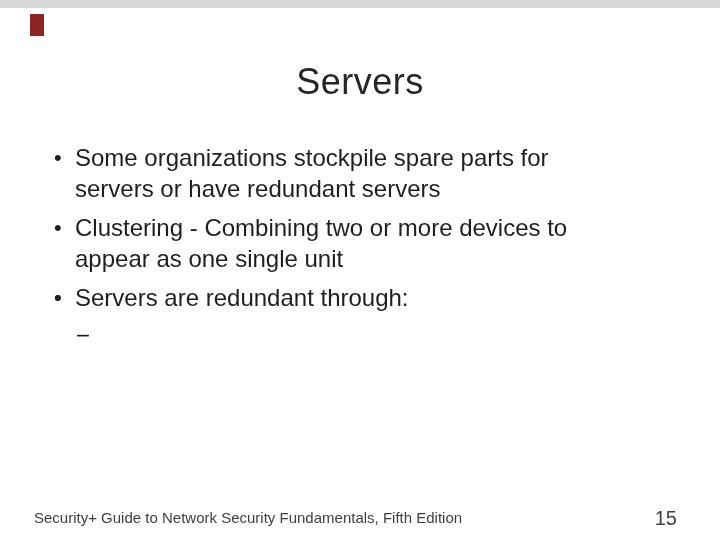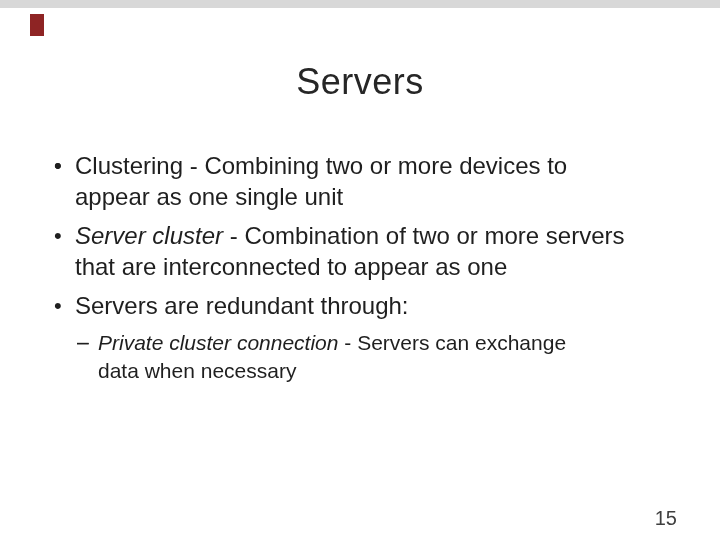--- a/index.html
+++ b/index.html
@@ -59,7 +59,8 @@
 
   <div class="content">
     <ul id="bullet-list">
-        <li class="l1"><span class="marker">•</span></li>
+        <li class="l1"><span class="marker">•</span><span class="runs"><span class="run ">Some organizations stockpile spare parts for
+servers or have redundant servers</span></span></li>
         <li class="l1"><span class="marker">•</span><span class="runs"><span class="run bold">Clustering</span><span class="run "> - Combining two or more devices to
 appear as one single unit</span></span></li>
         <li class="l1"><span class="marker">•</span><span class="runs"><span class="run italic">Server cluster</span><span class="run "> - Combination of two or more servers

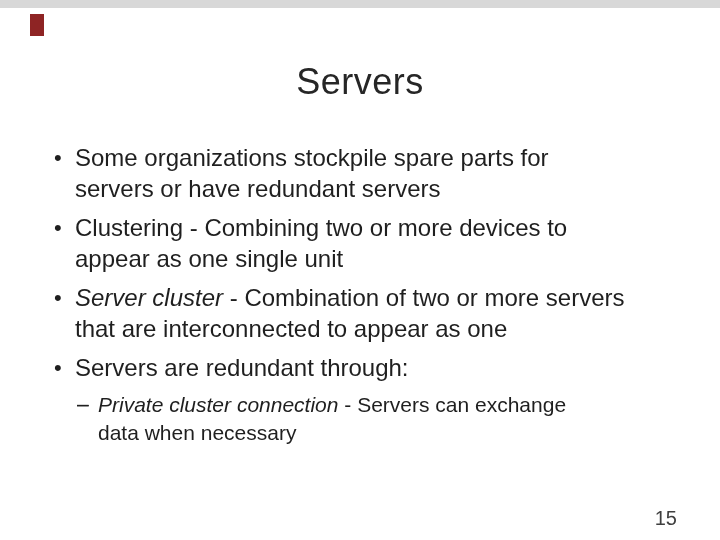--- a/index.html
+++ b/index.html
@@ -63,8 +63,7 @@
 servers or have redundant servers</span></span></li>
         <li class="l1"><span class="marker">•</span><span class="runs"><span class="run bold">Clustering</span><span class="run "> - Combining two or more devices to
 appear as one single unit</span></span></li>
-        <li class="l1"><span class="marker">•</span><span class="runs"><span class="run italic">Server cluster</span><span class="run "> - Combination of two or more servers
-that are interconnected to appear as one</span></span></li>
+        <li class="l1"><span class="marker">•</span></li>
         <li class="l1"><span class="marker">•</span><span class="runs"><span class="run ">Servers are redundant through:</span></span></li>
         <li class="l2"><span class="marker">–</span></li>
         <li class="l2"><span class="marker">–</span><span class="runs"><span class="run italic">Private cluster connection</span><span class="run "> - Servers can exchange

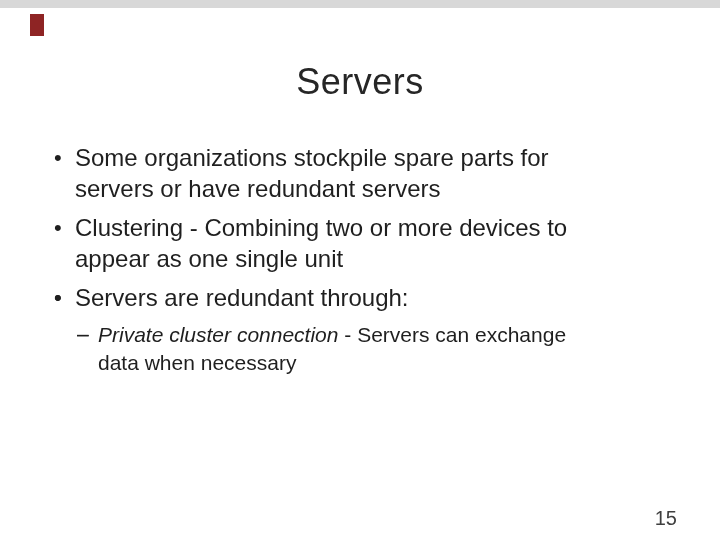--- a/index.html
+++ b/index.html
@@ -66,8 +66,7 @@
         <li class="l1"><span class="marker">•</span></li>
         <li class="l1"><span class="marker">•</span><span class="runs"><span class="run ">Servers are redundant through:</span></span></li>
         <li class="l2"><span class="marker">–</span></li>
-        <li class="l2"><span class="marker">–</span><span class="runs"><span class="run italic">Private cluster connection</span><span class="run "> - Servers can exchange
-data when necessary</span></span></li>
+        <li class="l2"><span class="marker">–</span></li>
       </ul>
   </div>
 

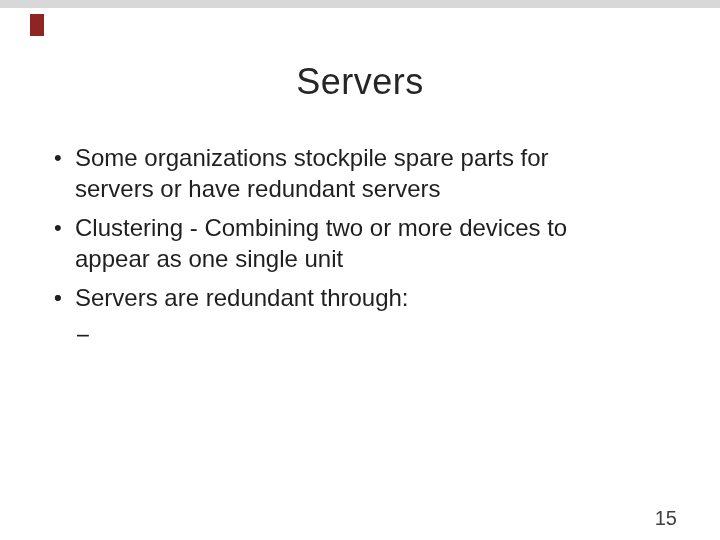--- a/index.html
+++ b/index.html
@@ -70,6 +70,7 @@
       </ul>
   </div>
 
+  <div class="footer-text">Security+ Guide to Network Security Fundamentals, Fifth Edition</div>
 
   <div class="page-number">15</div>
 </div>

